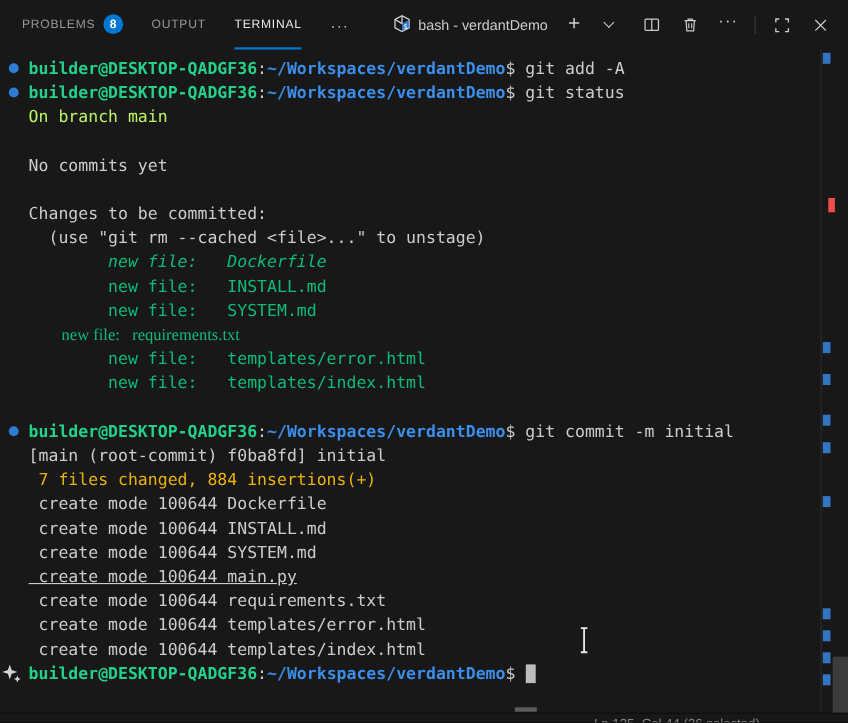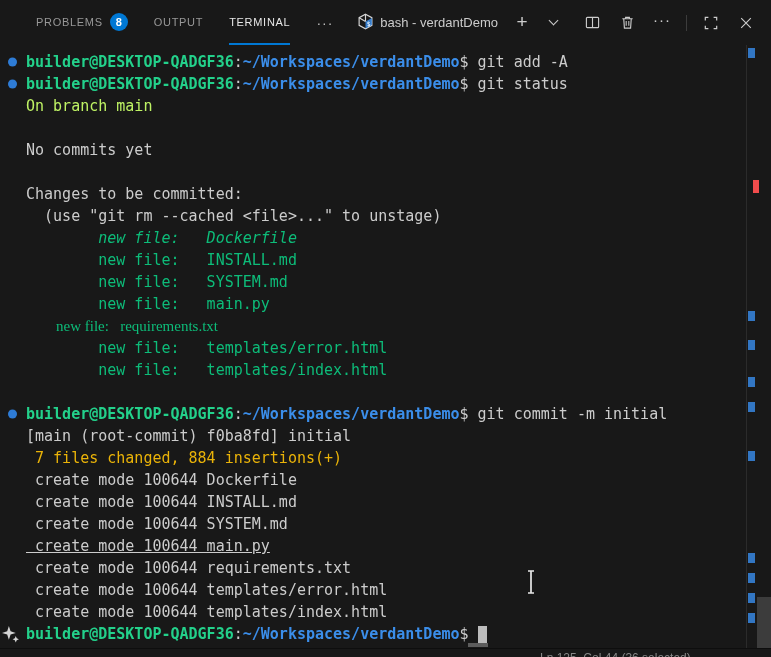--- a/index.html
+++ b/index.html
@@ -8,7 +8,7 @@
 
   
   .panel-header{position:absolute;top:0;left:0;right:0;height:45px;display:flex;
-                align-items:center;justify-content:space-between;padding:0 14px 0 36px;box-sizing:border-box;}
+                align-items:center;justify-content:space-between;padding:0 14px 0 20px;box-sizing:border-box;}
   .tabs{display:flex;align-items:stretch;gap:26px;height:45px;}
   .tab{display:flex;align-items:center;gap:7px;font-size:11px;letter-spacing:.7px;
        color:#989898;cursor:pointer;border-bottom:2px solid transparent;box-sizing:border-box;height:45px;}

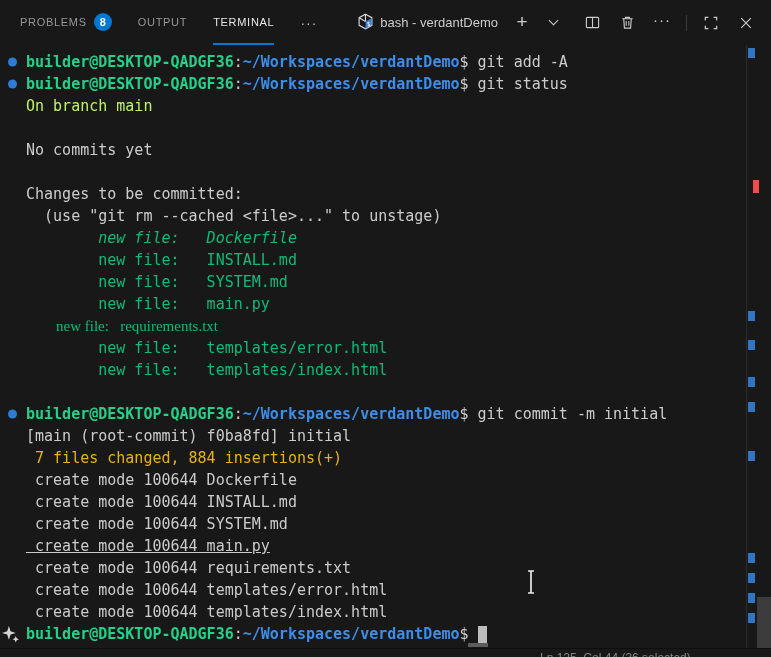--- a/index.html
+++ b/index.html
@@ -128,7 +128,6 @@
       <div class="line"><span style="color: rgb(13, 188, 121); font-style: italic;">        new file:   Dockerfile</span></div>
       <div class="line"><span style="color: rgb(13, 188, 121);">        new file:   INSTALL.md</span></div>
       <div class="line"><span style="color: rgb(13, 188, 121);">        new file:   SYSTEM.md</span></div>
-      <div class="line"><span style="color: rgb(13, 188, 121);">        new file:   main.py</span></div>
       <div class="line"><span style="color: rgb(13, 188, 121); font-family: Liberation Serif, serif;">        new file:   requirements.txt</span></div>
       <div class="line"><span style="color: rgb(13, 188, 121);">        new file:   templates/error.html</span></div>
       <div class="line"><span style="color: rgb(13, 188, 121);">        new file:   templates/index.html</span></div>

